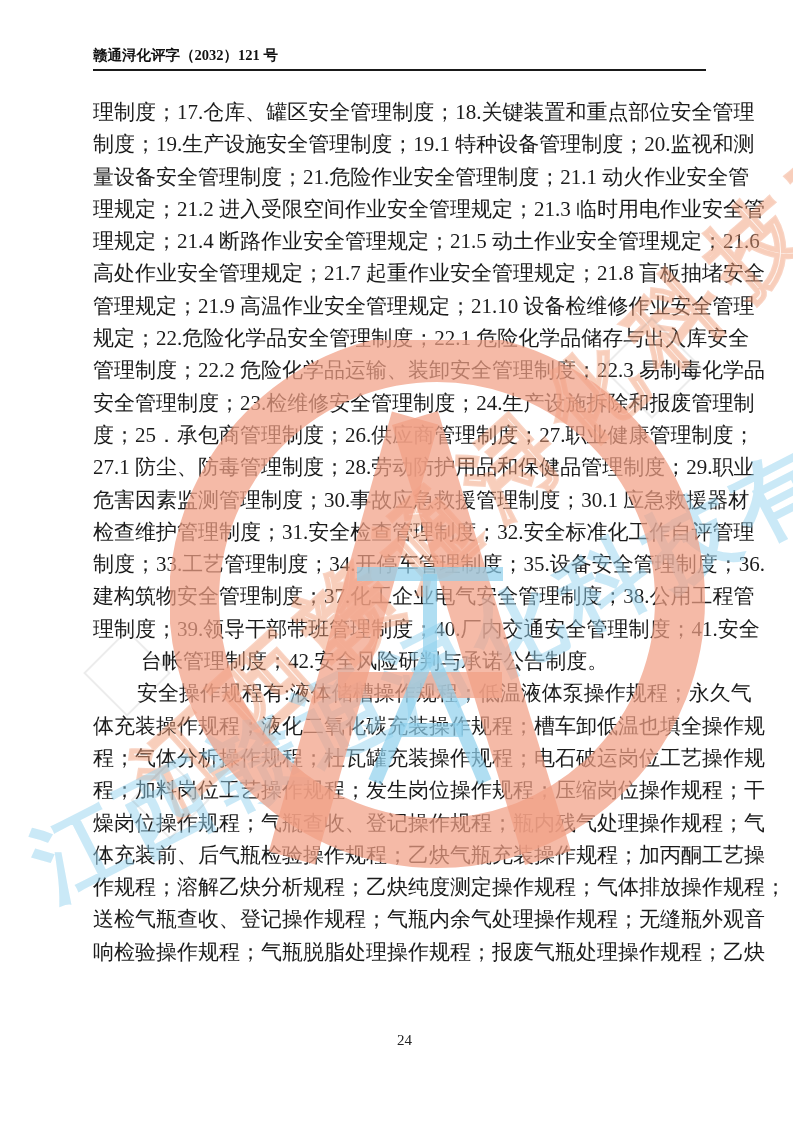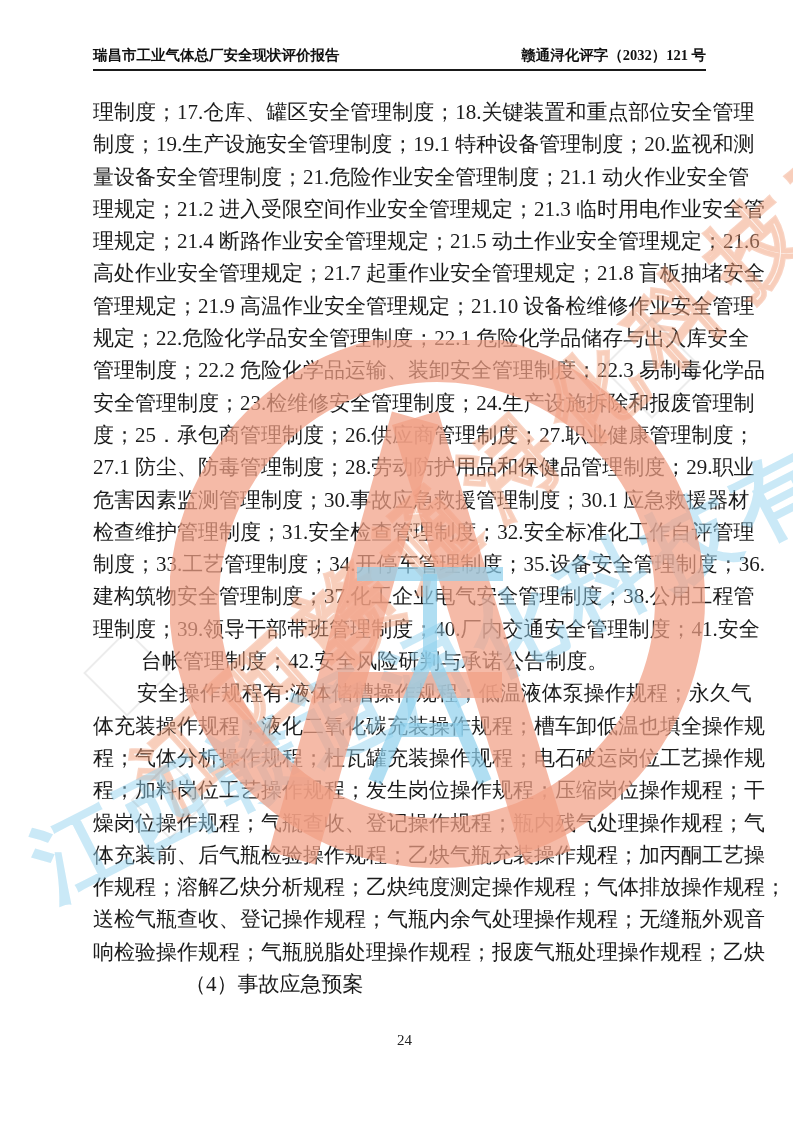--- a/index.html
+++ b/index.html
@@ -73,7 +73,6 @@
 <div class="page">
 
   <div class="hdr">
-    <span>瑞昌市工业气体总厂安全现状评价报告</span>
     <span>赣通浔化评字（2032）121 号</span>
   </div>
 

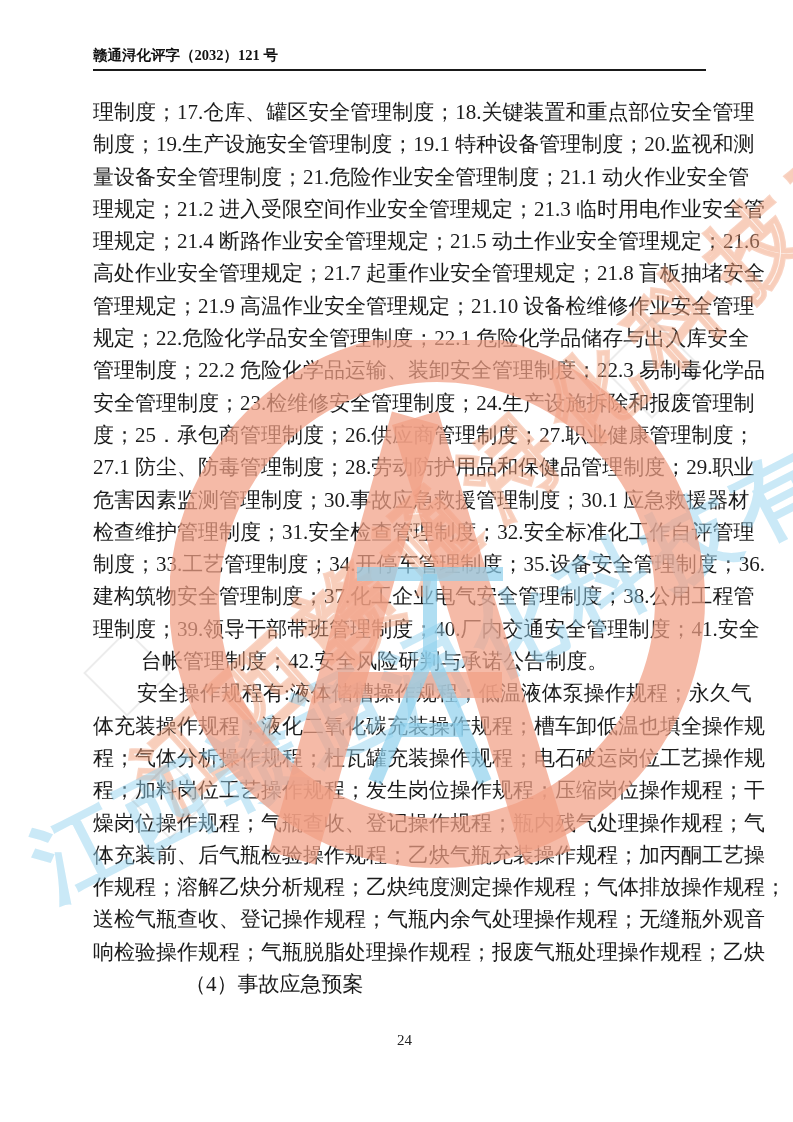--- a/index.html
+++ b/index.html
@@ -106,7 +106,6 @@
     <div class="line">送检气瓶查收、登记操作规程；气瓶内余气处理操作规程；无缝瓶外观音</div>
     <div class="line">响检验操作规程；气瓶脱脂处理操作规程；报废气瓶处理操作规程；乙炔</div>
 
-    <div class="line noj ind">（4）事故应急预案</div>
   </div>
 
   <div class="pageno">24</div>

